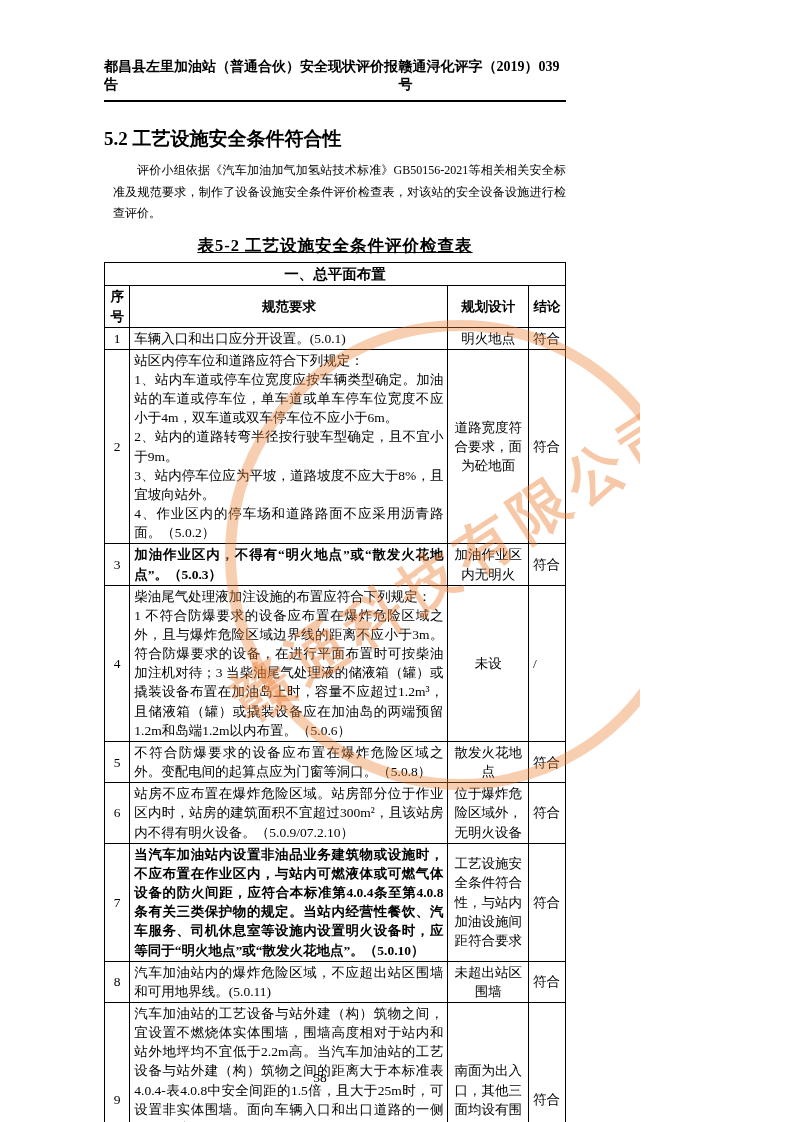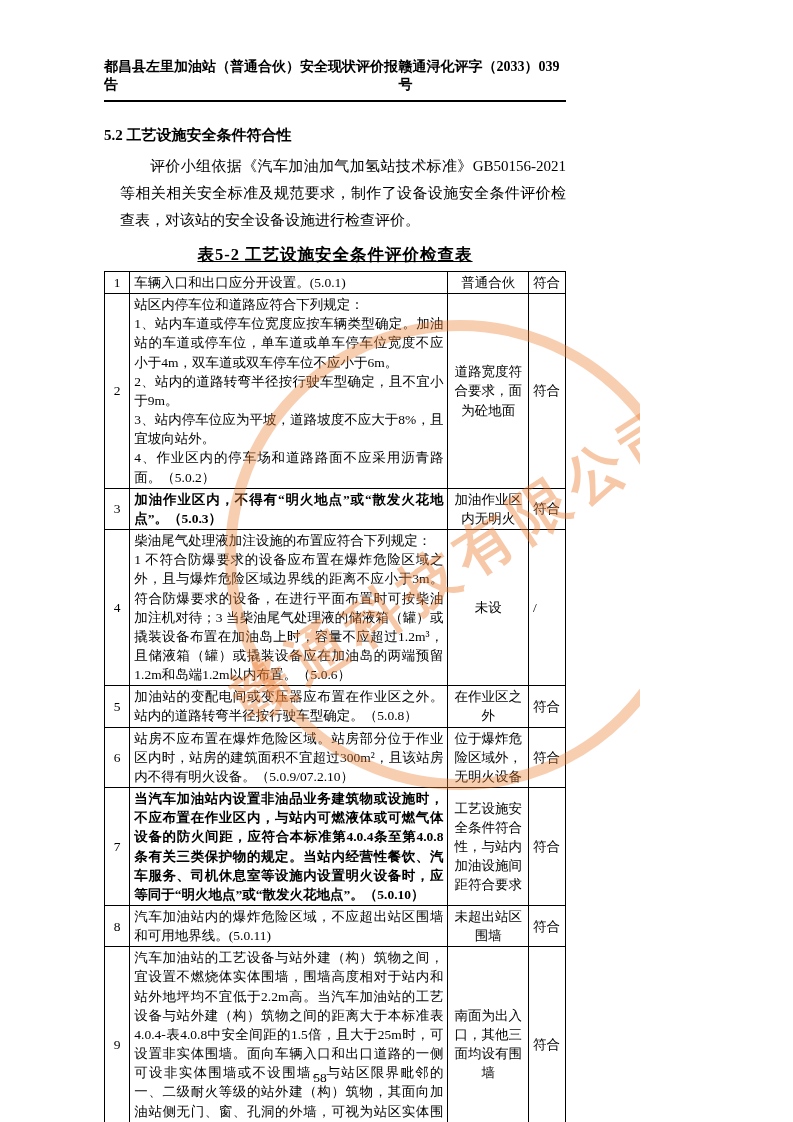--- a/index.html
+++ b/index.html
@@ -79,7 +79,7 @@
 
   <div class="header">
     <span>都昌县左里加油站（普通合伙）安全现状评价报告</span>
-    <span>赣通浔化评字（2033）039号</span>
+    <span>赣通浔化评字（2019）039号</span>
   </div>
 
   <div class="section-title">5.2 工艺设施安全条件符合性</div>

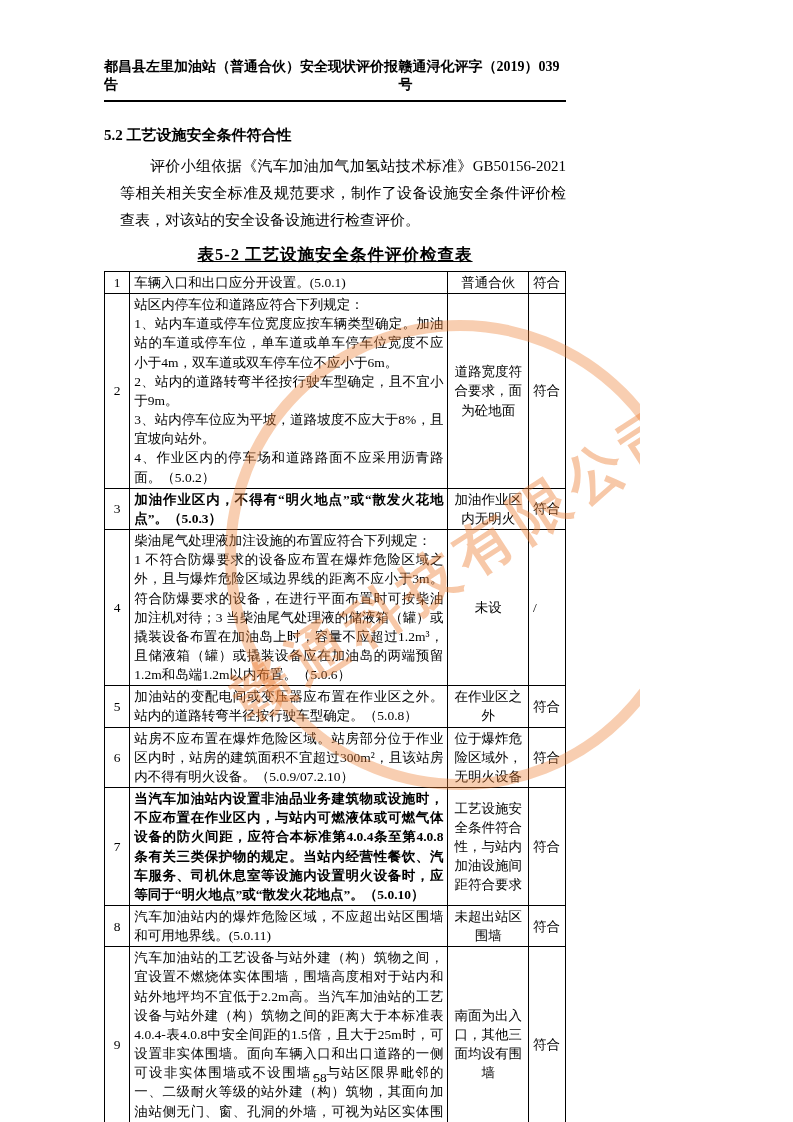--- a/index.html
+++ b/index.html
@@ -20,7 +20,7 @@
     border-bottom:2px solid #000;
   }
   .section-title{
-    font-size:15px;font-weight:bold;
+    font-size:19px;font-weight:bold;
     margin:24px 0 8px 0;
   }
   .para{

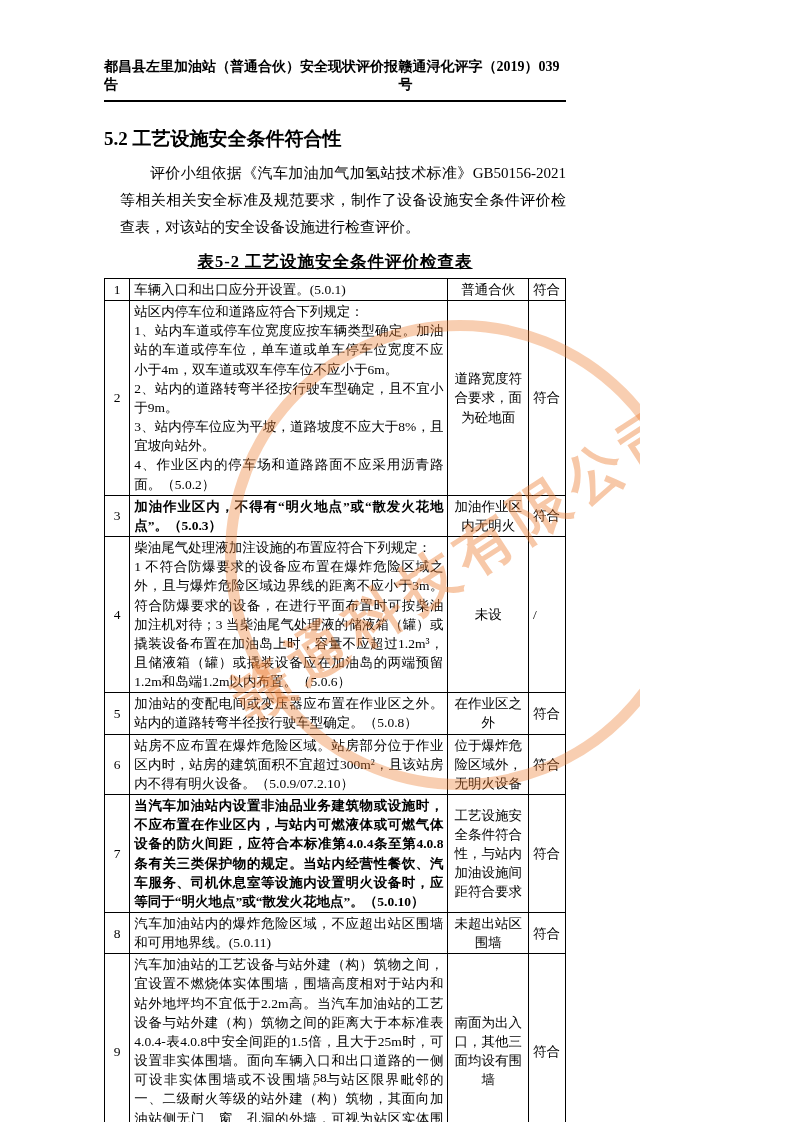--- a/index.html
+++ b/index.html
@@ -24,9 +24,9 @@
     margin:24px 0 8px 0;
   }
   .para{
-    font-size:15px;line-height:1.8;
+    font-size:12px;line-height:1.8;
     text-indent:2em;text-align:justify;
-    margin:0 0 10px 16px;
+    margin:0 0 10px 9px;
   }
   .tbl-title{
     font-size:16.5px;font-weight:bold;text-align:center;

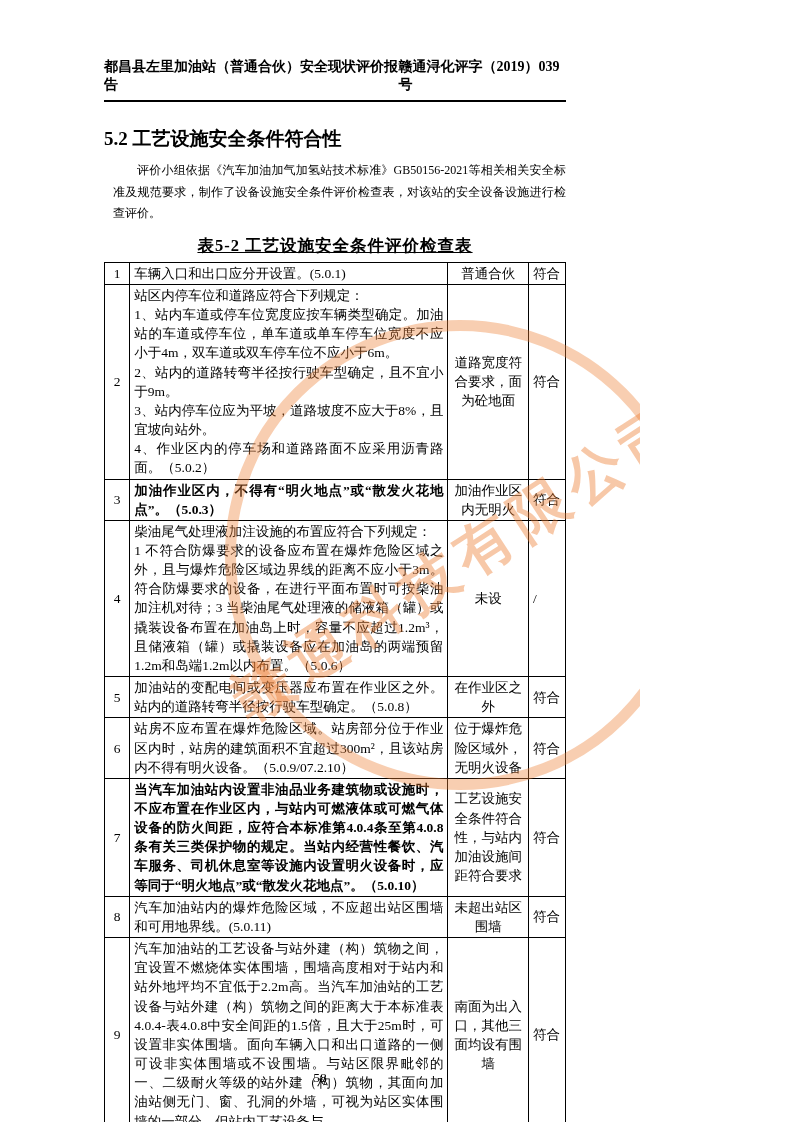--- a/index.html
+++ b/index.html
@@ -96,6 +96,9 @@
       <col style="width:8%">
     </colgroup>
     <thead>
+      <tr>
+        <th class="sec" colspan="4">一、总平面布置</th>
+      </tr>
     </thead>
     <tbody>
         <tr>

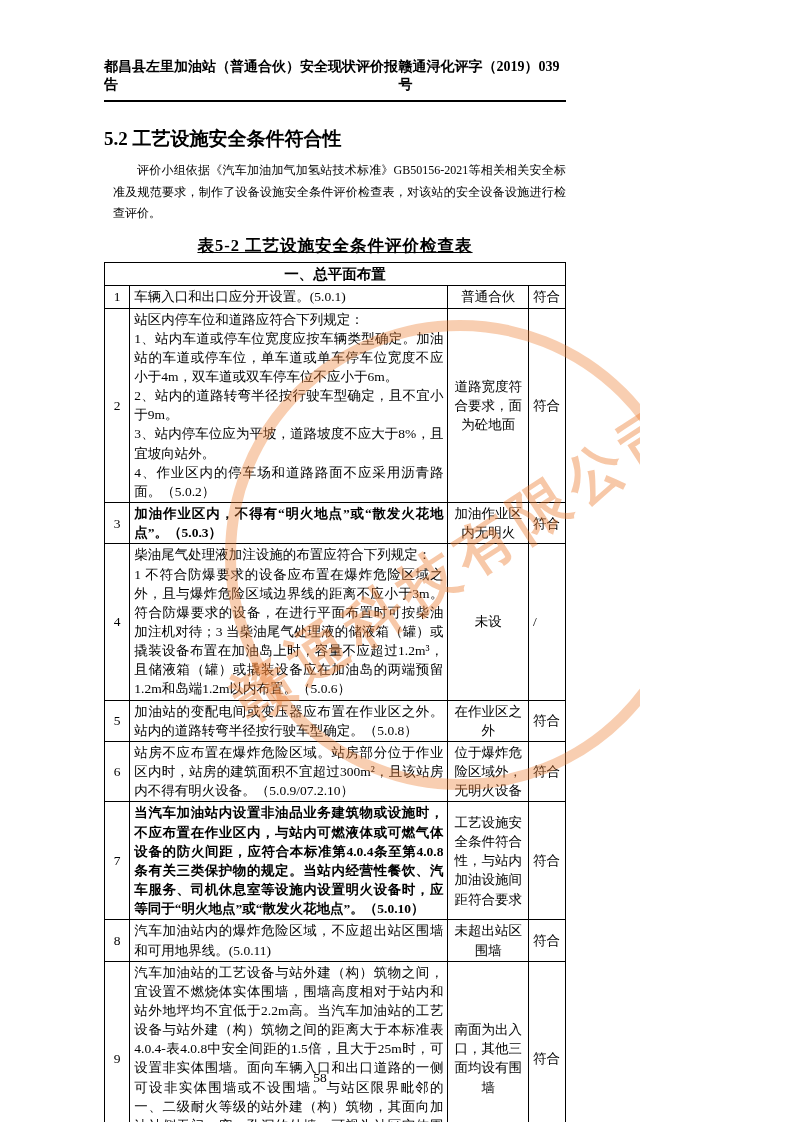--- a/index.html
+++ b/index.html
@@ -99,6 +99,12 @@
       <tr>
         <th class="sec" colspan="4">一、总平面布置</th>
       </tr>
+      <tr class="colhead">
+        <th>序号</th>
+        <th>规范要求</th>
+        <th>规划设计</th>
+        <th>结论</th>
+      </tr>
     </thead>
     <tbody>
         <tr>

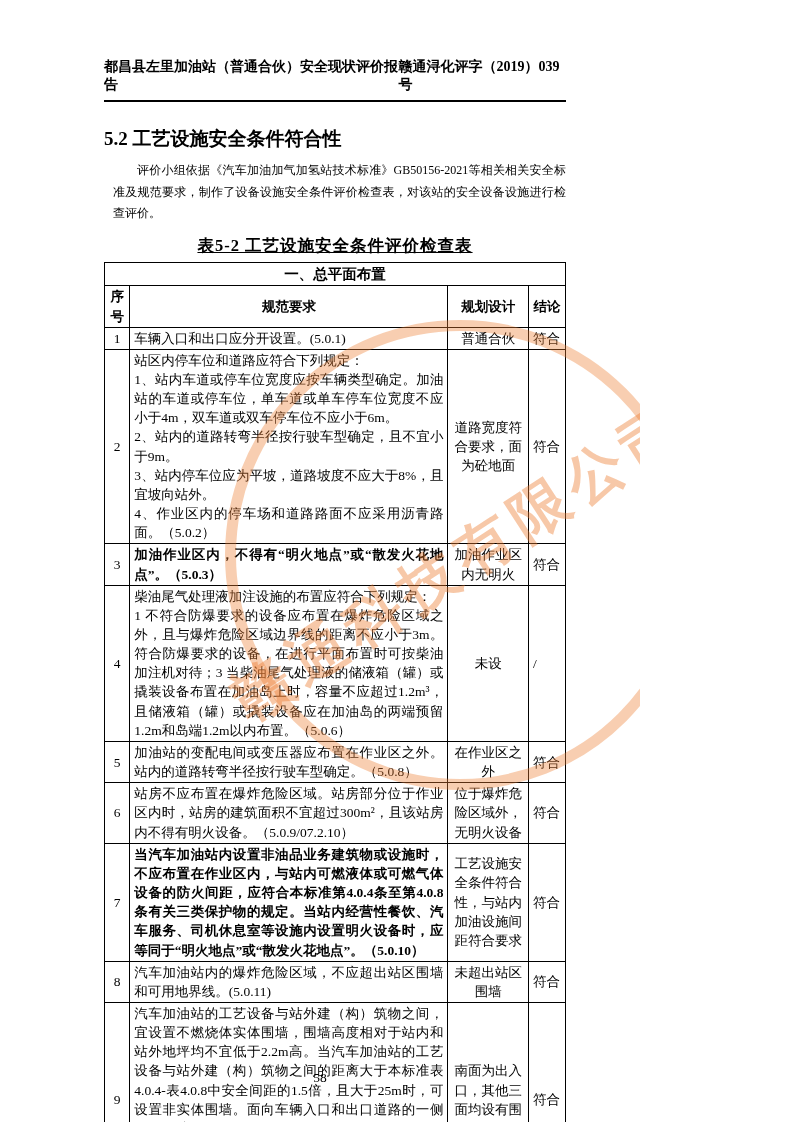--- a/index.html
+++ b/index.html
@@ -110,7 +110,7 @@
         <tr>
           <td class="c-no">1</td>
           <td class="c-req">车辆入口和出口应分开设置。(5.0.1)</td>
-          <td class="c-design">普通合伙</td>
+          <td class="c-design">明火地点</td>
           <td class="c-concl">符合</td>
         </tr>
         <tr>

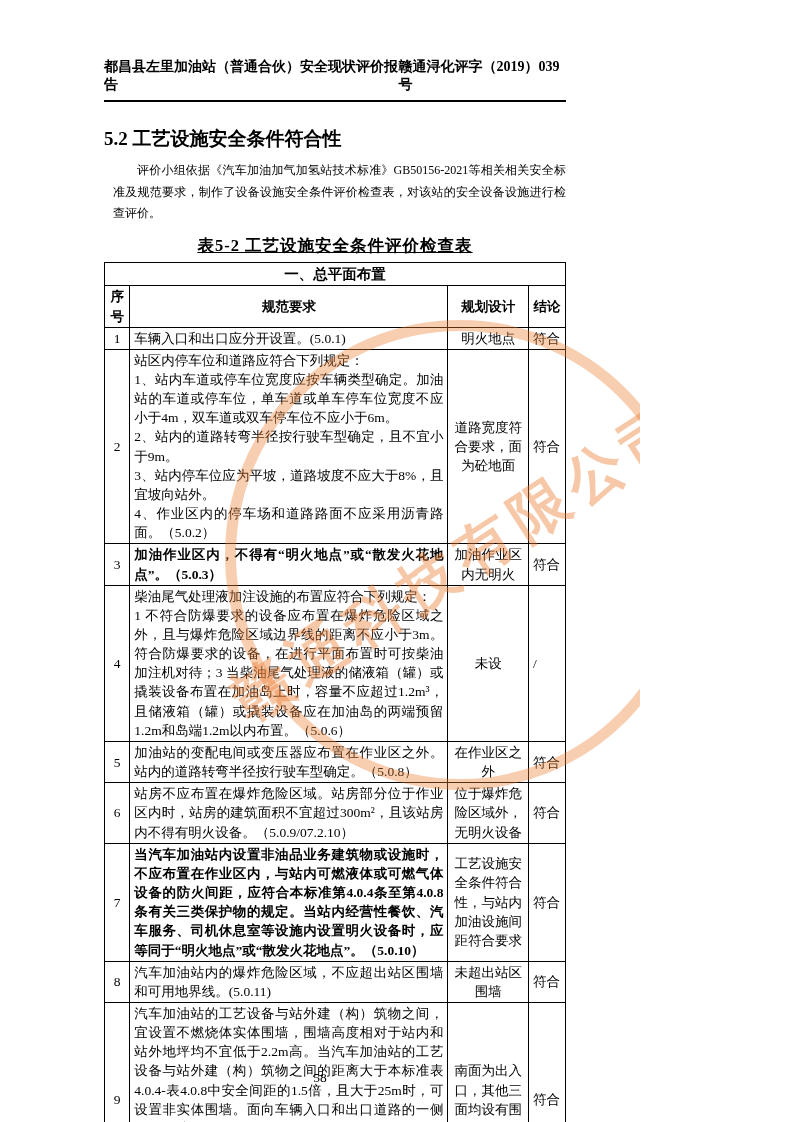--- a/index.html
+++ b/index.html
@@ -138,7 +138,7 @@
         </tr>
         <tr>
           <td class="c-no">5</td>
-          <td class="c-req">加油站的变配电间或变压器应布置在作业区之外。站内的道路转弯半径按行驶车型确定。（5.0.8）</td>
+          <td class="c-req">不符合防爆要求的设备应布置在爆炸危险区域之外。变配电间的起算点应为门窗等洞口。（5.0.8）</td>
           <td class="c-design">在作业区之外</td>
           <td class="c-concl">符合</td>
         </tr>

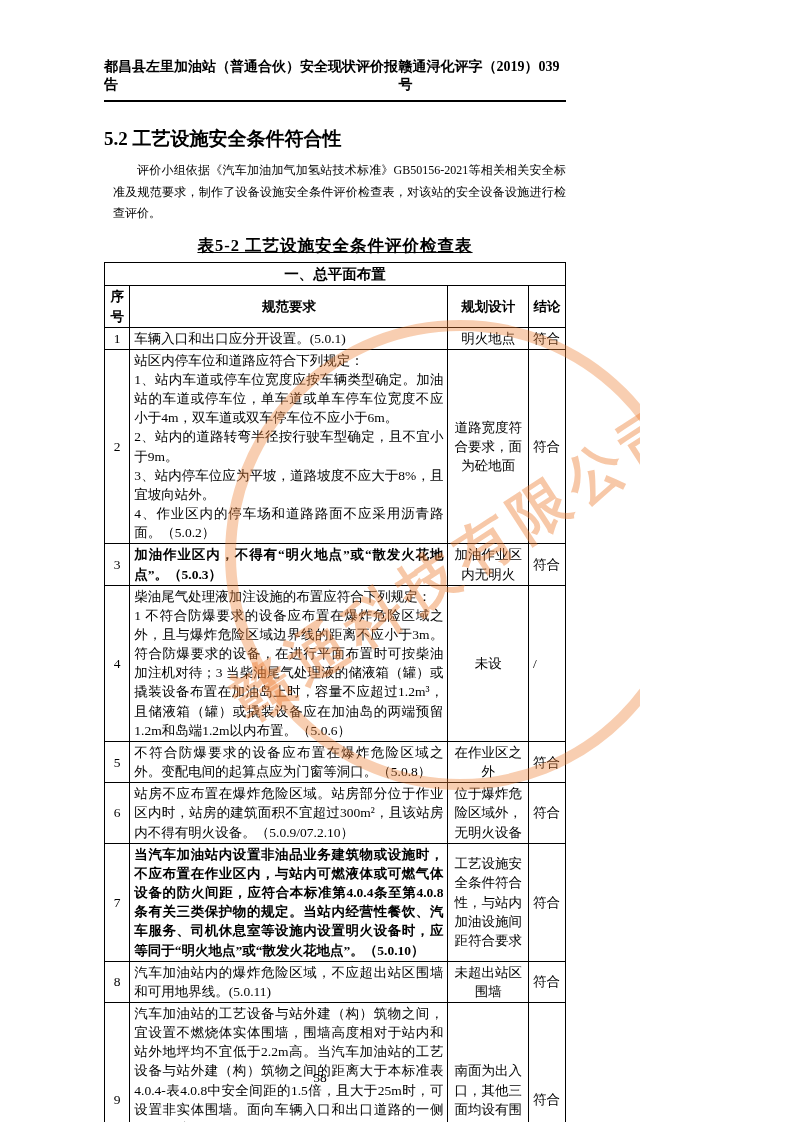--- a/index.html
+++ b/index.html
@@ -139,7 +139,7 @@
         <tr>
           <td class="c-no">5</td>
           <td class="c-req">不符合防爆要求的设备应布置在爆炸危险区域之外。变配电间的起算点应为门窗等洞口。（5.0.8）</td>
-          <td class="c-design">在作业区之外</td>
+          <td class="c-design">散发火花地点</td>
           <td class="c-concl">符合</td>
         </tr>
         <tr>

